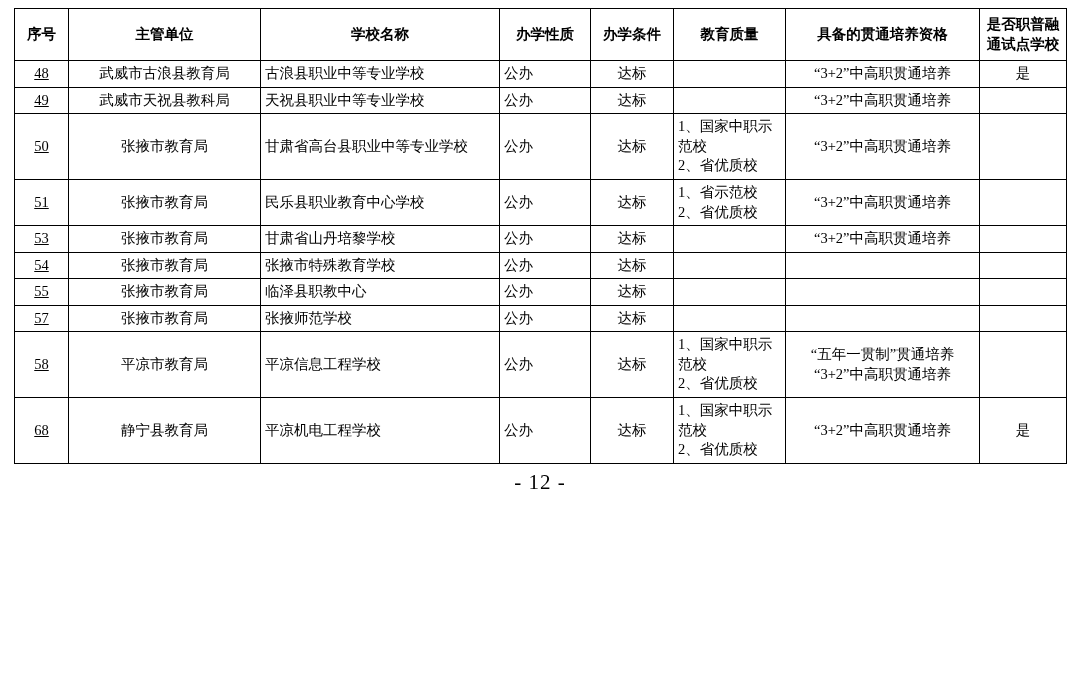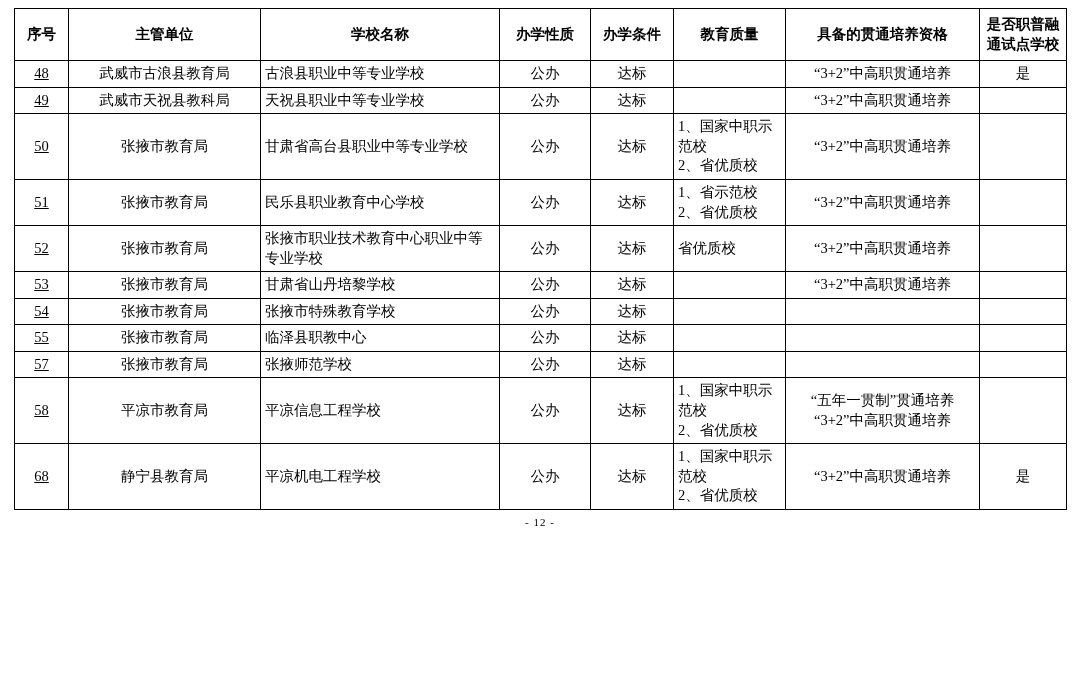--- a/index.html
+++ b/index.html
@@ -54,7 +54,7 @@
   td.c-idx   { text-align: center; text-decoration: underline; }
   td.c-dept  { text-align: center; }
   td.c-name  { text-align: left; padding-left: 8px; }
-  td.c-nature{ text-align: center; }
+  td.c-nature{ }
   td.c-cond  { text-align: center; }
   td.c-qual  { text-align: left; padding-left: 6px; font-size: 14px; }
   td.c-prog  { text-align: center; font-size: 14px; }

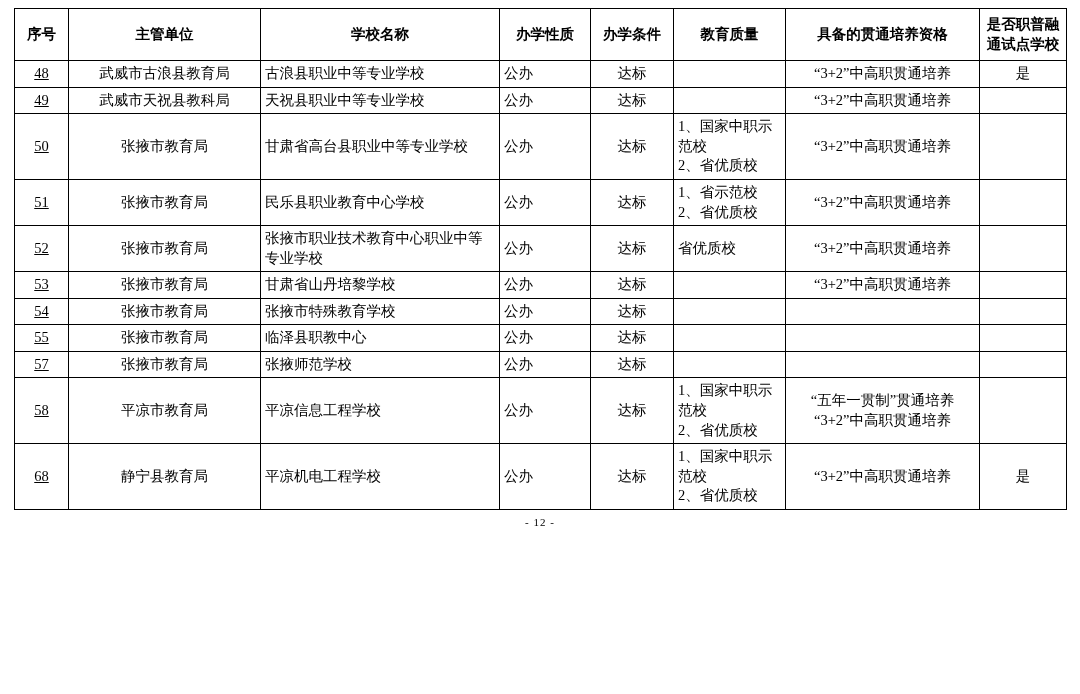--- a/index.html
+++ b/index.html
@@ -141,16 +141,6 @@
         <td class="c-pilot"></td>
       </tr>
       <tr>
-        <td class="c-idx">52</td>
-        <td class="c-dept">张掖市教育局</td>
-        <td class="c-name">张掖市职业技术教育中心职业中等专业学校</td>
-        <td class="c-nature">公办</td>
-        <td class="c-cond">达标</td>
-        <td class="c-qual multi-line">省优质校</td>
-        <td class="c-prog multi-line">“3+2”中高职贯通培养</td>
-        <td class="c-pilot"></td>
-      </tr>
-      <tr>
         <td class="c-idx">53</td>
         <td class="c-dept">张掖市教育局</td>
         <td class="c-name">甘肃省山丹培黎学校</td>

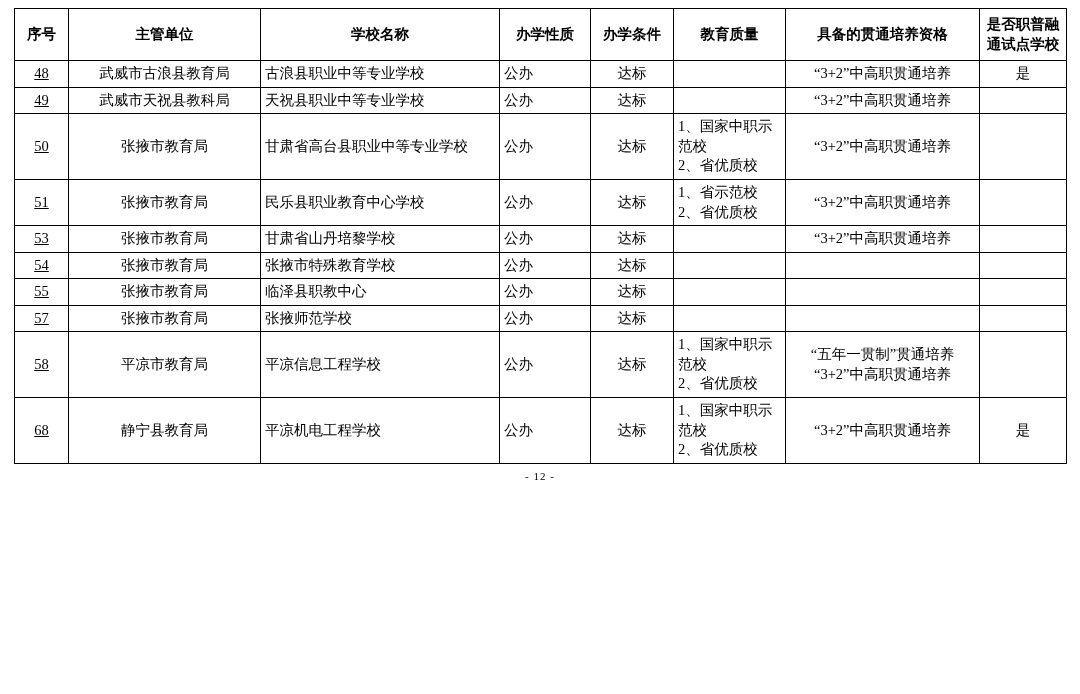--- a/index.html
+++ b/index.html
@@ -65,7 +65,7 @@
   }
   .footer {
     text-align: center;
-    font-size: 11px;
+    font-size: 21px;
     margin-top: 6px;
     letter-spacing: 1px;
   }

